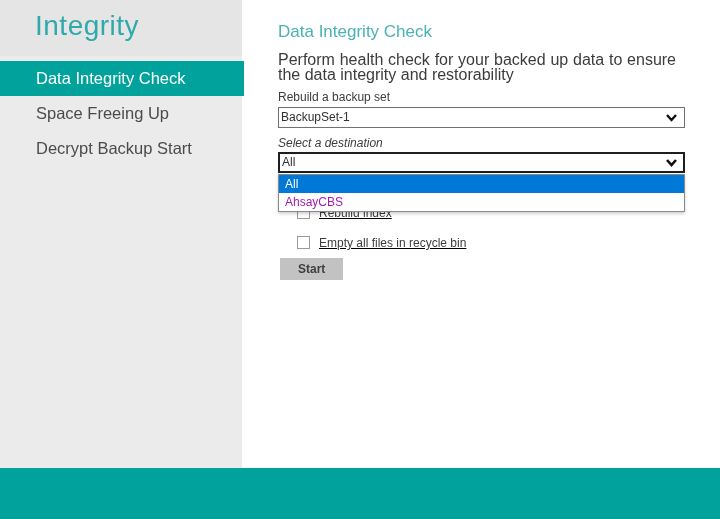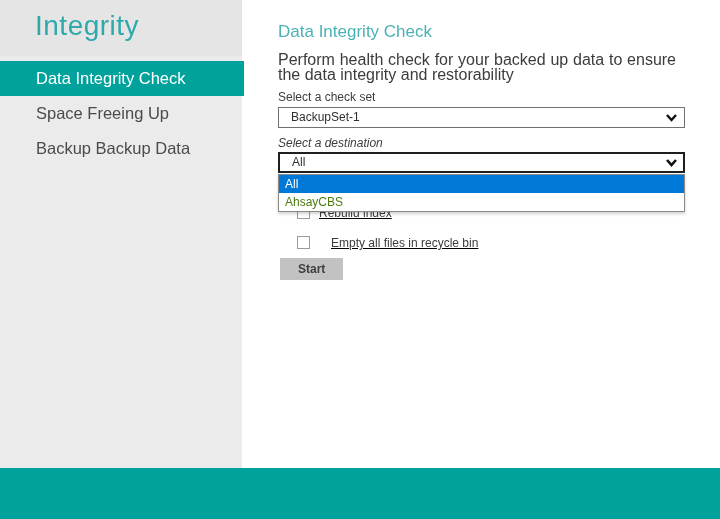--- a/index.html
+++ b/index.html
@@ -118,7 +118,7 @@
   <div class="main-title">Data Integrity Check</div>
   <div class="main-desc">Perform health check for your backed up data to ensure the data integrity and restorability</div>
 
-  <div class="field-label label-backupset">Select a check set</div>
+  <div class="field-label label-backupset">Rebuild a backup set</div>
   <div class="select-box select-backupset">
     <span>BackupSet-1</span>
     <span class="chevron">

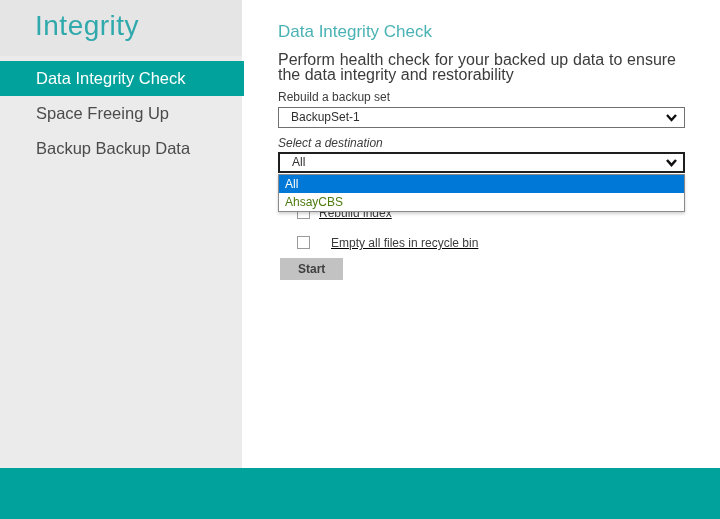--- a/index.html
+++ b/index.html
@@ -57,7 +57,7 @@
   .select-box{
     position:absolute;left:0;width:407px;height:21px;
     background:#fff;border:1px solid #707070;
-    font-size:12px;color:#2f2f2f;line-height:19px;padding-left:12px;
+    font-size:12px;color:#2f2f2f;line-height:19px;padding-left:2px;
     cursor:pointer;
   }
   .select-backupset{top:107px;}

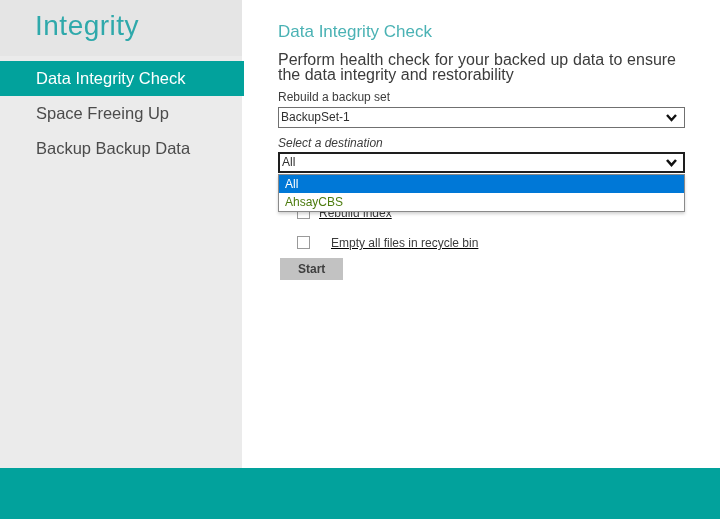--- a/index.html
+++ b/index.html
@@ -110,7 +110,7 @@
   <div class="menu">
     <div class="menu-item selected">Data Integrity Check</div>
     <div class="menu-item">Space Freeing Up</div>
-    <div class="menu-item">Backup Backup Data</div>
+    <div class="menu-item">Decrypt Backup Start</div>
   </div>
 </div>
 

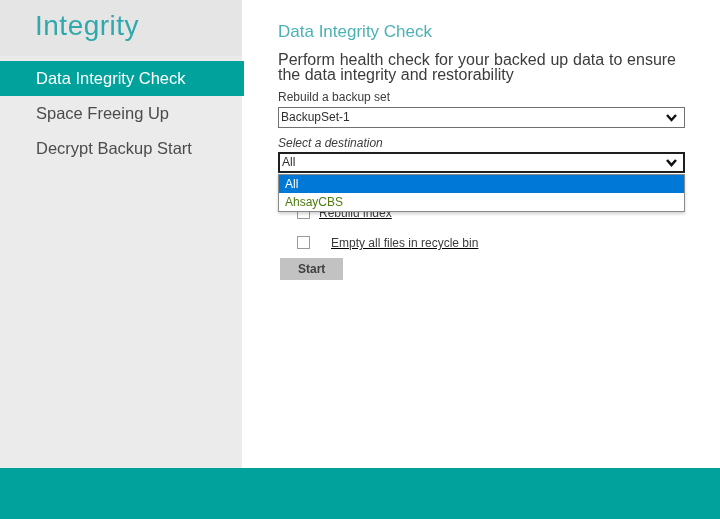--- a/index.html
+++ b/index.html
@@ -73,7 +73,7 @@
   }
   .dropdown-option{
     height:18px;line-height:18px;padding-left:6px;
-    font-size:12px;color:#4d7c0f;cursor:pointer;white-space:nowrap;
+    font-size:12px;color:#a21caf;cursor:pointer;white-space:nowrap;
   }
   .dropdown-option.highlighted{
     background:var(--highlight-blue);color:#ffffff;

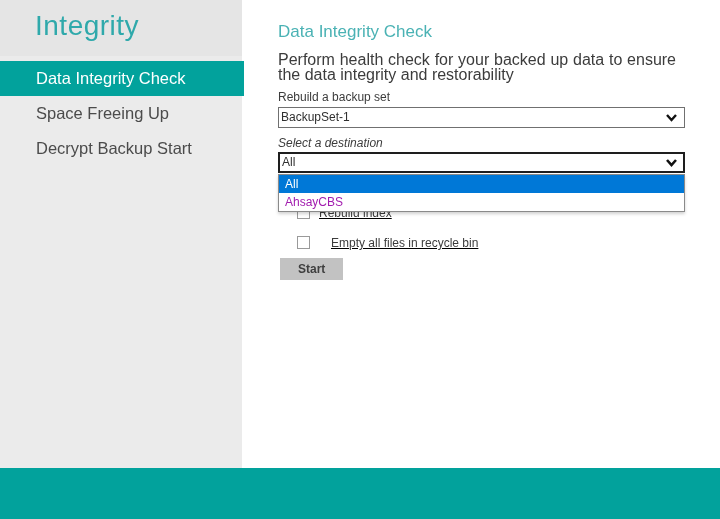--- a/index.html
+++ b/index.html
@@ -82,7 +82,7 @@
     position:absolute;left:19px;display:flex;cursor:pointer;text-decoration:underline;
   }
   .row-rebuild{top:206px;z-index:1;}
-  .row-recycle{top:236px;gap:12px;}
+  .row-recycle{top:236px;}
   .checkbox{
     width:13px;height:13px;background:#fff;border:1px solid #9a9a9a;
     flex:0 0 auto;

